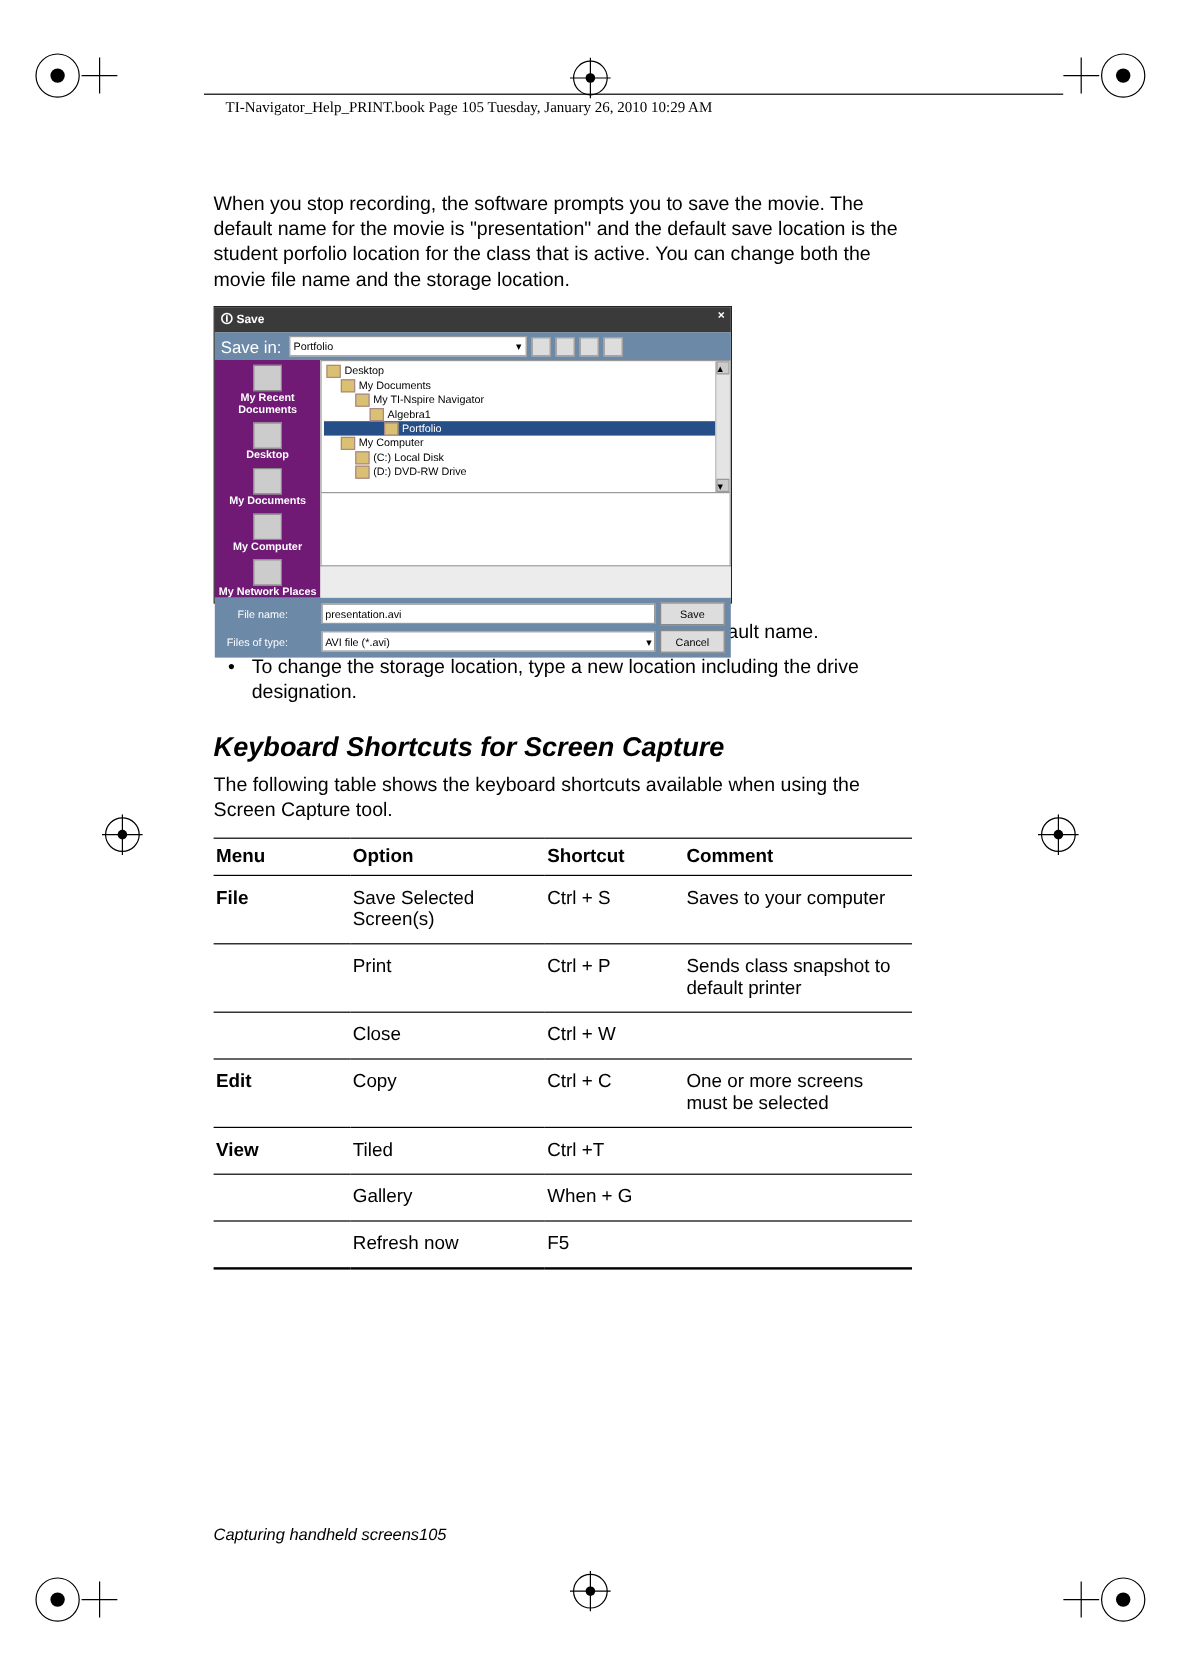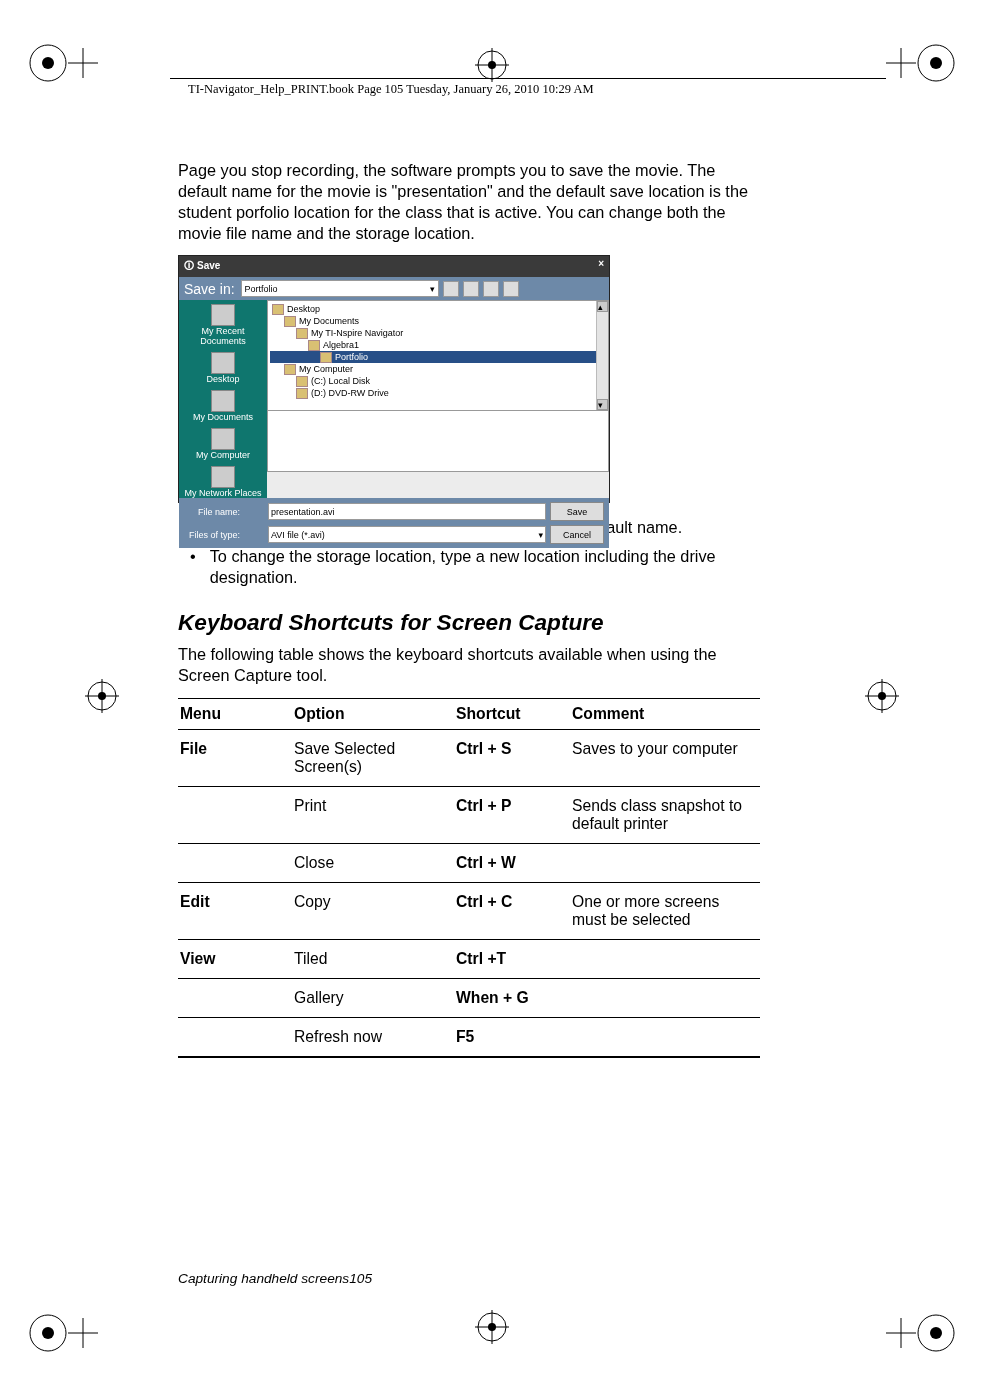--- a/index.html
+++ b/index.html
@@ -218,7 +218,7 @@
 <div class="header-text">TI-Navigator_Help_PRINT.book  Page 105  Tuesday, January 26, 2010  10:29 AM</div>
 
 <div class="page">
-  <p class="body-p">Page you stop recording, the software prompts you to save the movie. The default name for the movie is "presentation" and the default save location is the student porfolio location for the class that is active. You can change both the movie file name and the storage location.</p>
+  <p class="body-p">When you stop recording, the software prompts you to save the movie. The default name for the movie is "presentation" and the default save location is the student porfolio location for the class that is active. You can change both the movie file name and the storage location.</p>
 
   <div class="dialog-img">
     <div class="dlg-title">

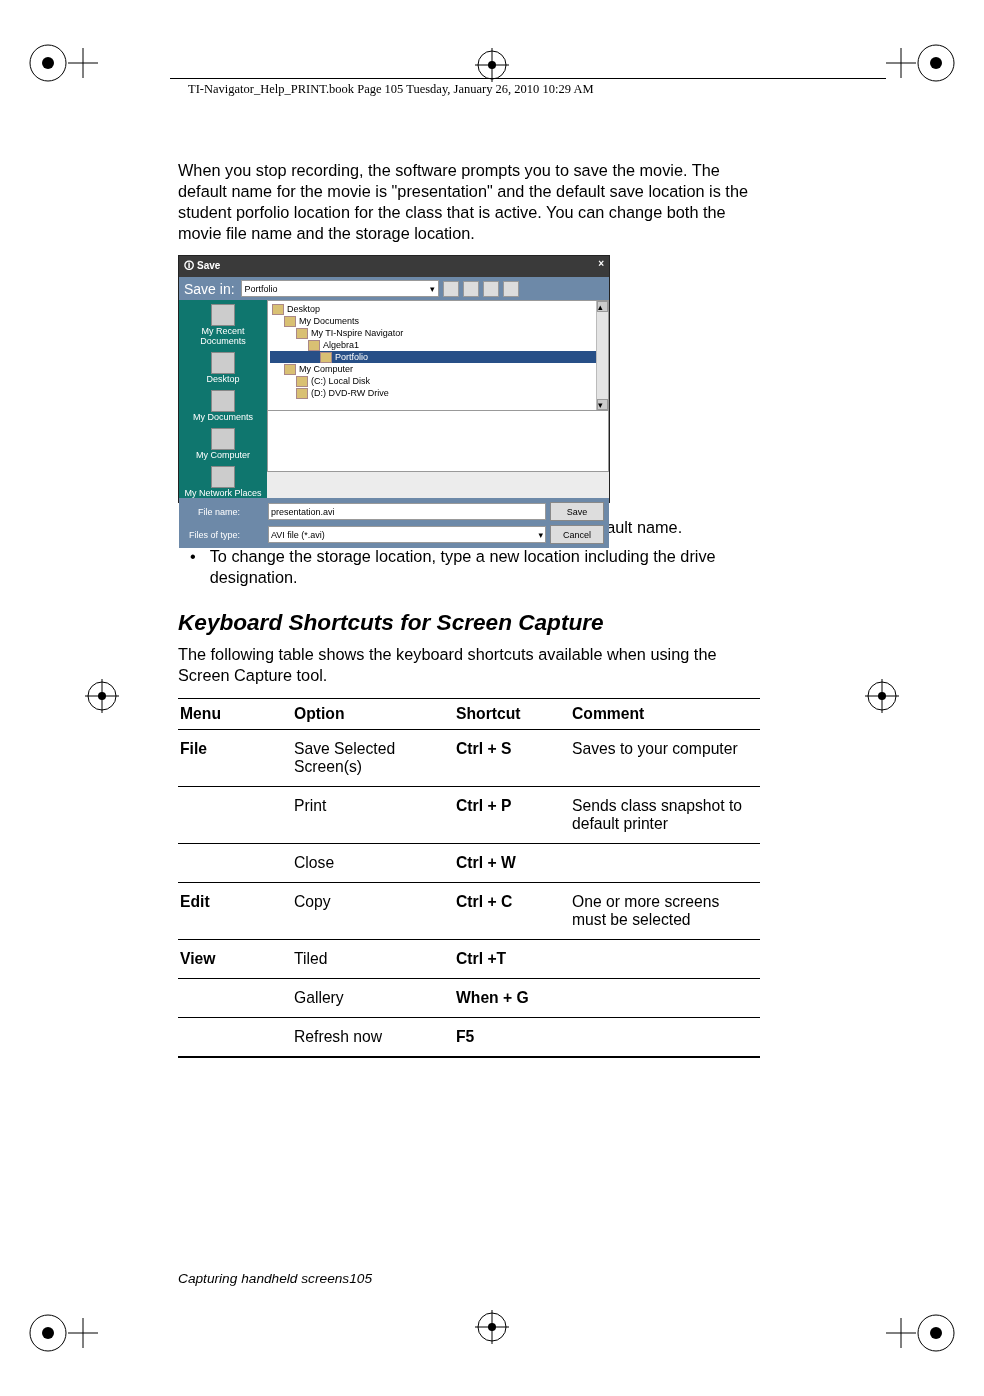--- a/index.html
+++ b/index.html
@@ -67,9 +67,9 @@
   }
   .dlg-row { display: flex; font-size: 9px; color: #fff; }
   .dlg-left {
-    width: 88px; background: #0f766e;
+    width: 88px; background: #701a75;
     display: flex; flex-direction: column; align-items: center;
-    padding-top: 4px; gap: 6px;
+    padding-top: 4px; gap: 6px; font-weight: bold;
   }
   .dlg-left .place { display:flex; flex-direction:column; align-items:center; font-size:9px; color:#fff;}
   .dlg-left .icon { width:22px; height:20px; background:#ccc; border:1px solid #888;}

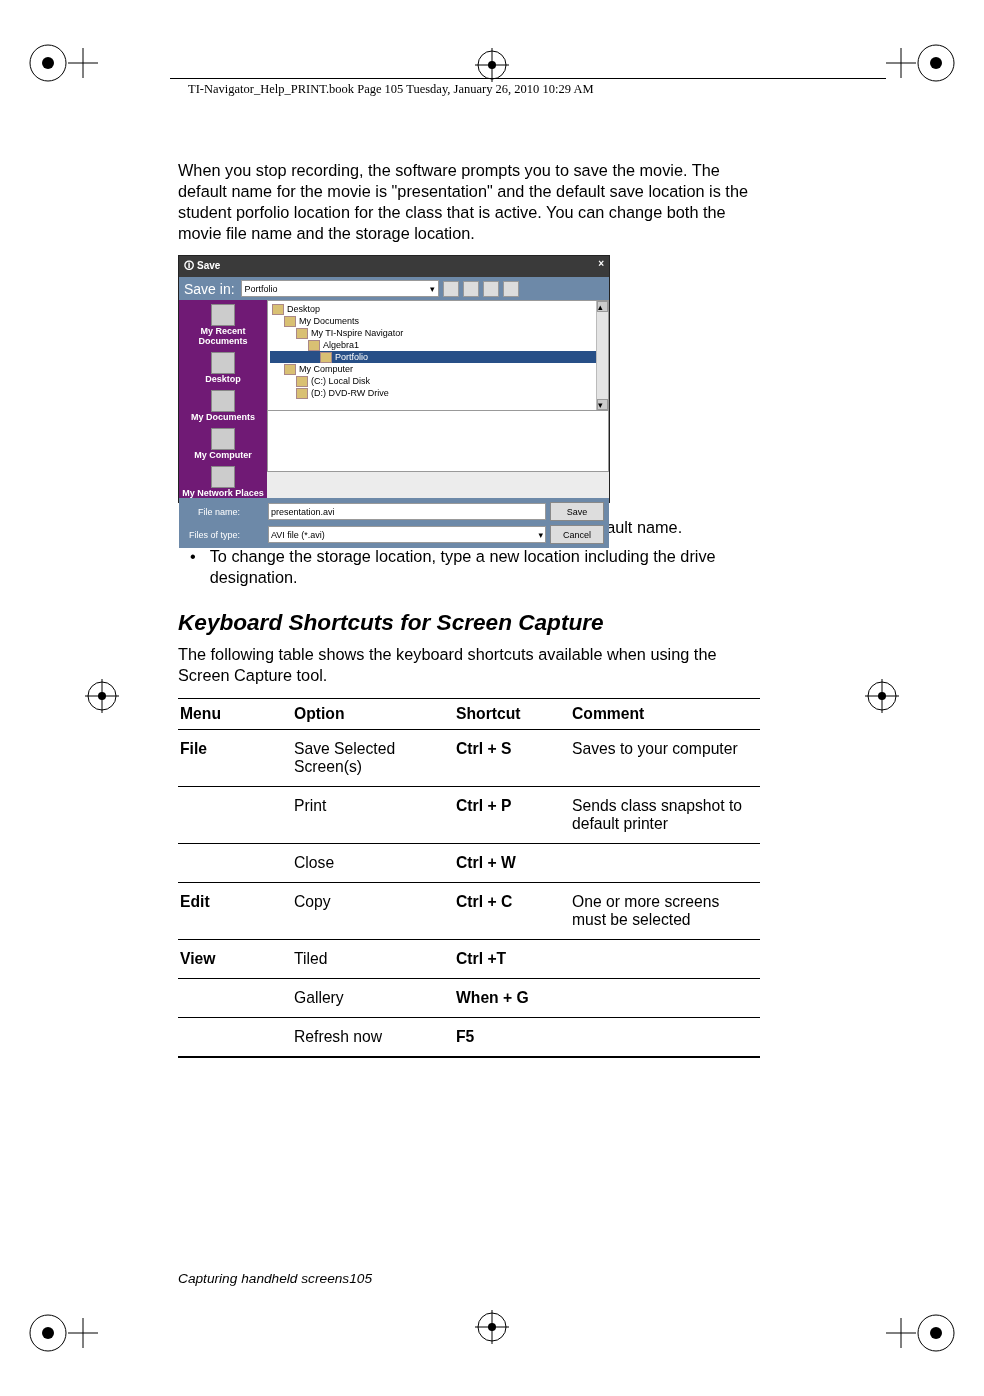--- a/index.html
+++ b/index.html
@@ -132,7 +132,7 @@
   }
   table.shortcuts td.menu { font-weight: bold; width:106px;}
   table.shortcuts td.opt { width:154px;}
-  table.shortcuts td.sc { font-weight: bold; width:108px;}
+  table.shortcuts td.sc { font-weight: normal; width:108px;}
   table.shortcuts tr.lastrow td { border-bottom: 2px solid #000;}
   .footer {
     position: absolute;

